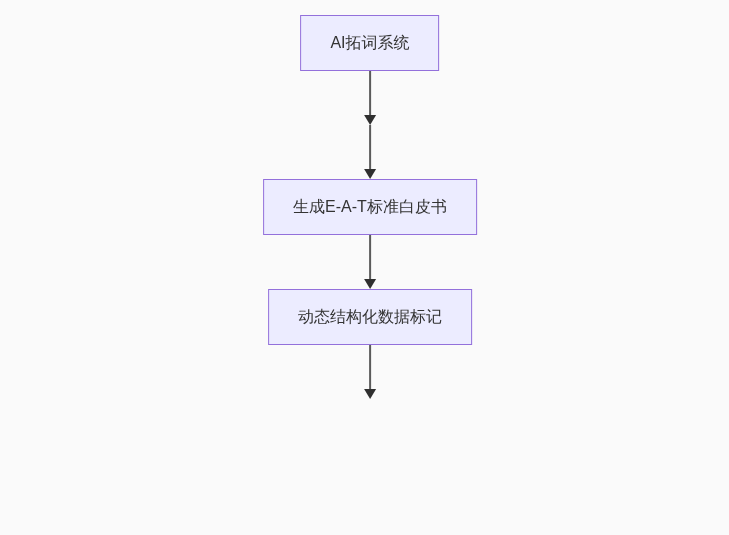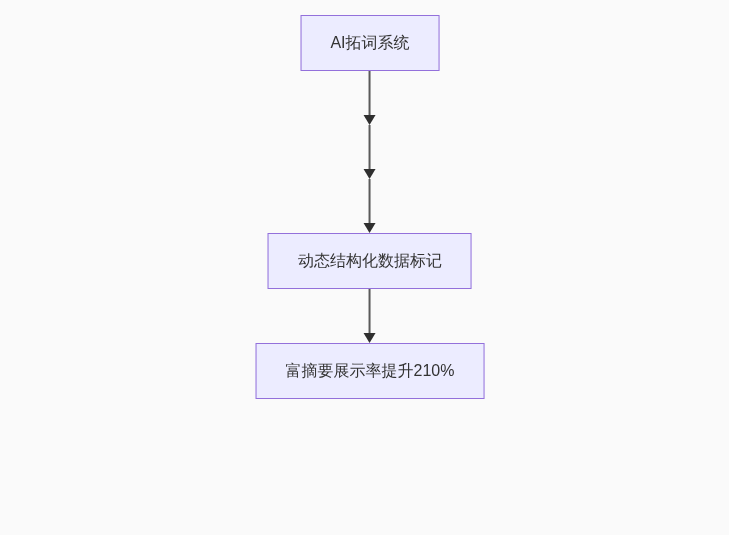--- a/index.html
+++ b/index.html
@@ -91,6 +91,9 @@
       <div class="head"></div>
     </div>
 
+    <div class="node">
+      <span>生成E-A-T标准白皮书</span>
+    </div>
 
     <div class="edge">
       <div class="line"></div>

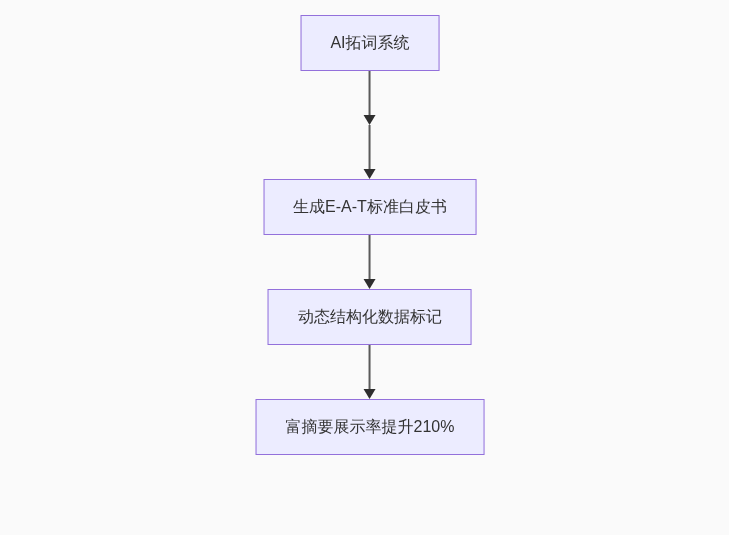--- a/index.html
+++ b/index.html
@@ -109,9 +109,6 @@
       <div class="head"></div>
     </div>
 
-    <div class="node">
-      <span>富摘要展示率提升210%</span>
-    </div>
 
   </div>
 </div>

